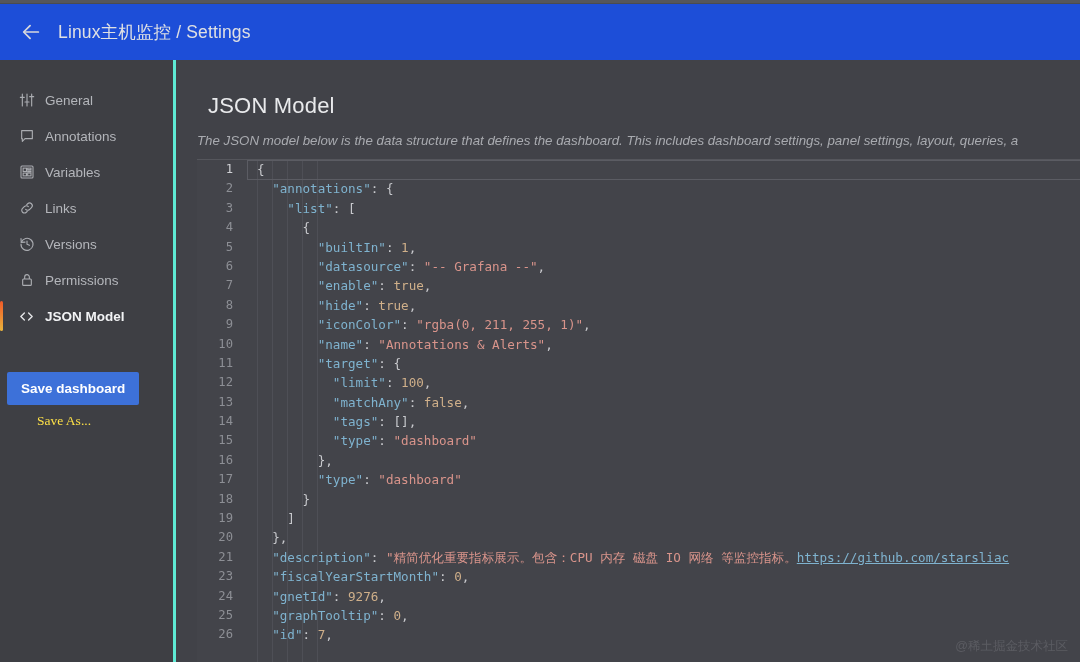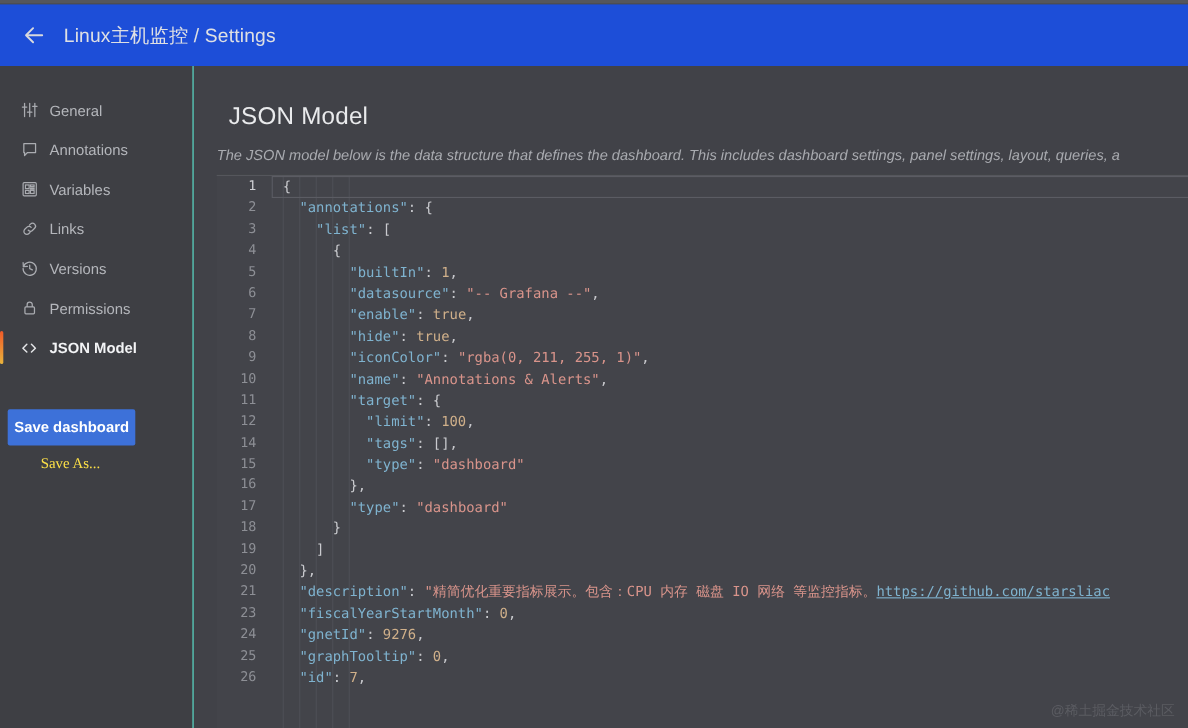--- a/index.html
+++ b/index.html
@@ -54,7 +54,7 @@
     top: 60px; left: 0;
     width: 176px; height: 602px;
     background: #3e3f44;
-    border-right: 1px solid #5eead4;
+    border-right: 3px solid #5eead4;
     padding-top: 22px;
   }
   .nav-item {

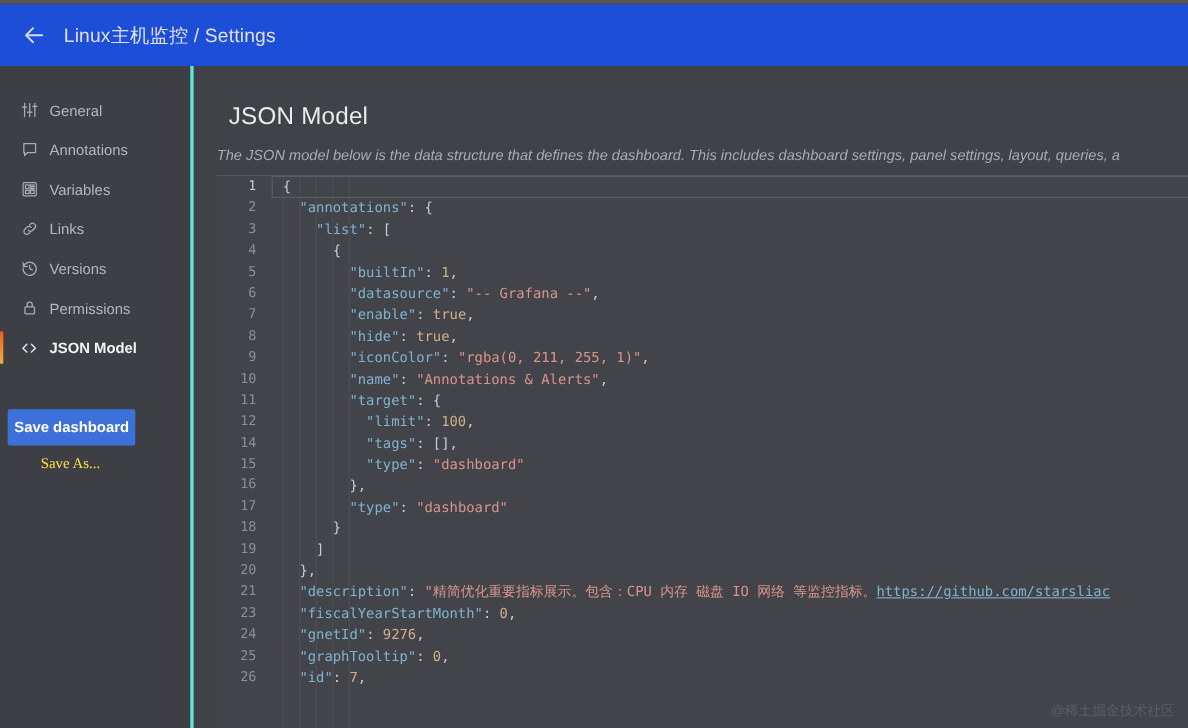--- a/index.html
+++ b/index.html
@@ -91,7 +91,7 @@
     color: #ffffff;
     font-size: 13.5px;
     font-weight: bold;
-    padding: 9px 6px;
+    padding: 9px 14px;
     border: none;
     border-radius: 2px;
     cursor: pointer;

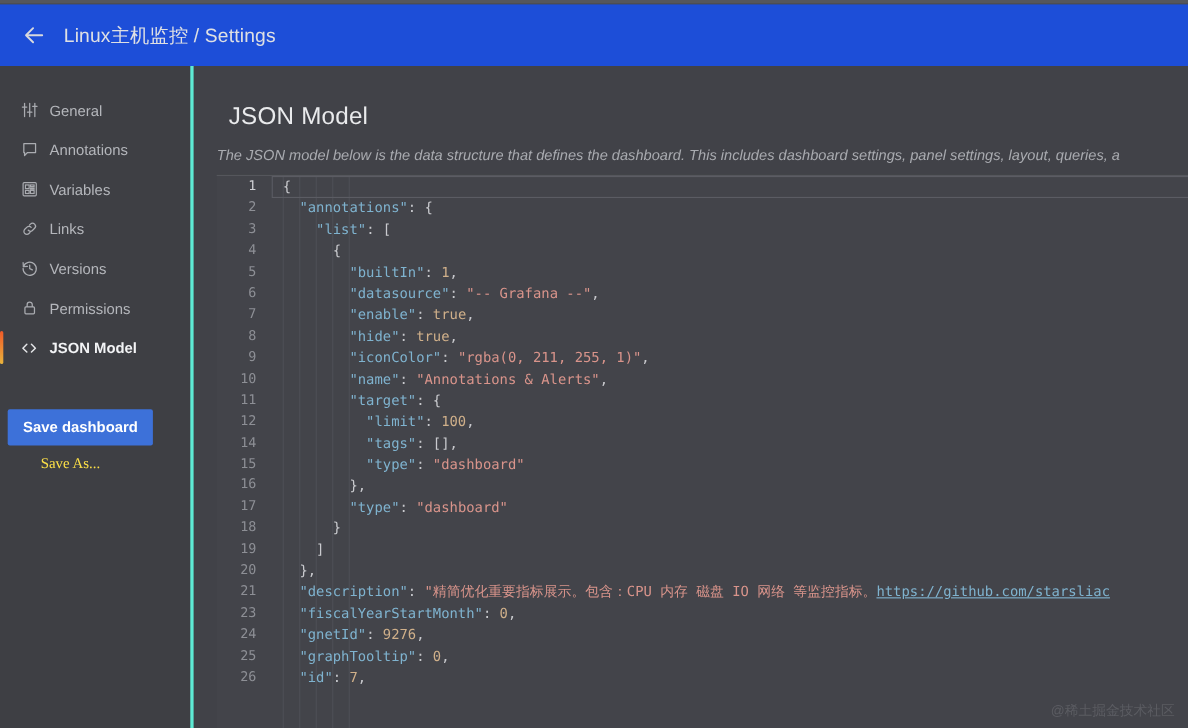--- a/index.html
+++ b/index.html
@@ -336,6 +336,7 @@
           <div class="code-row"><span class="ln">10</span><span class="src"><span class="tok-plain">        </span><span class="tok-key">"name"</span><span class="tok-punct">: </span><span class="tok-str">"Annotations &amp; Alerts"</span><span class="tok-punct">,</span></span></div>
           <div class="code-row"><span class="ln">11</span><span class="src"><span class="tok-plain">        </span><span class="tok-key">"target"</span><span class="tok-punct">: {</span></span></div>
           <div class="code-row"><span class="ln">12</span><span class="src"><span class="tok-plain">          </span><span class="tok-key">"limit"</span><span class="tok-punct">: </span><span class="tok-num">100</span><span class="tok-punct">,</span></span></div>
+          <div class="code-row"><span class="ln">13</span><span class="src"><span class="tok-plain">          </span><span class="tok-key">"matchAny"</span><span class="tok-punct">: </span><span class="tok-bool">false</span><span class="tok-punct">,</span></span></div>
           <div class="code-row"><span class="ln">14</span><span class="src"><span class="tok-plain">          </span><span class="tok-key">"tags"</span><span class="tok-punct">: [],</span></span></div>
           <div class="code-row"><span class="ln">15</span><span class="src"><span class="tok-plain">          </span><span class="tok-key">"type"</span><span class="tok-punct">: </span><span class="tok-str">"dashboard"</span></span></div>
           <div class="code-row"><span class="ln">16</span><span class="src"><span class="tok-plain">        </span><span class="tok-punct">},</span></span></div>

